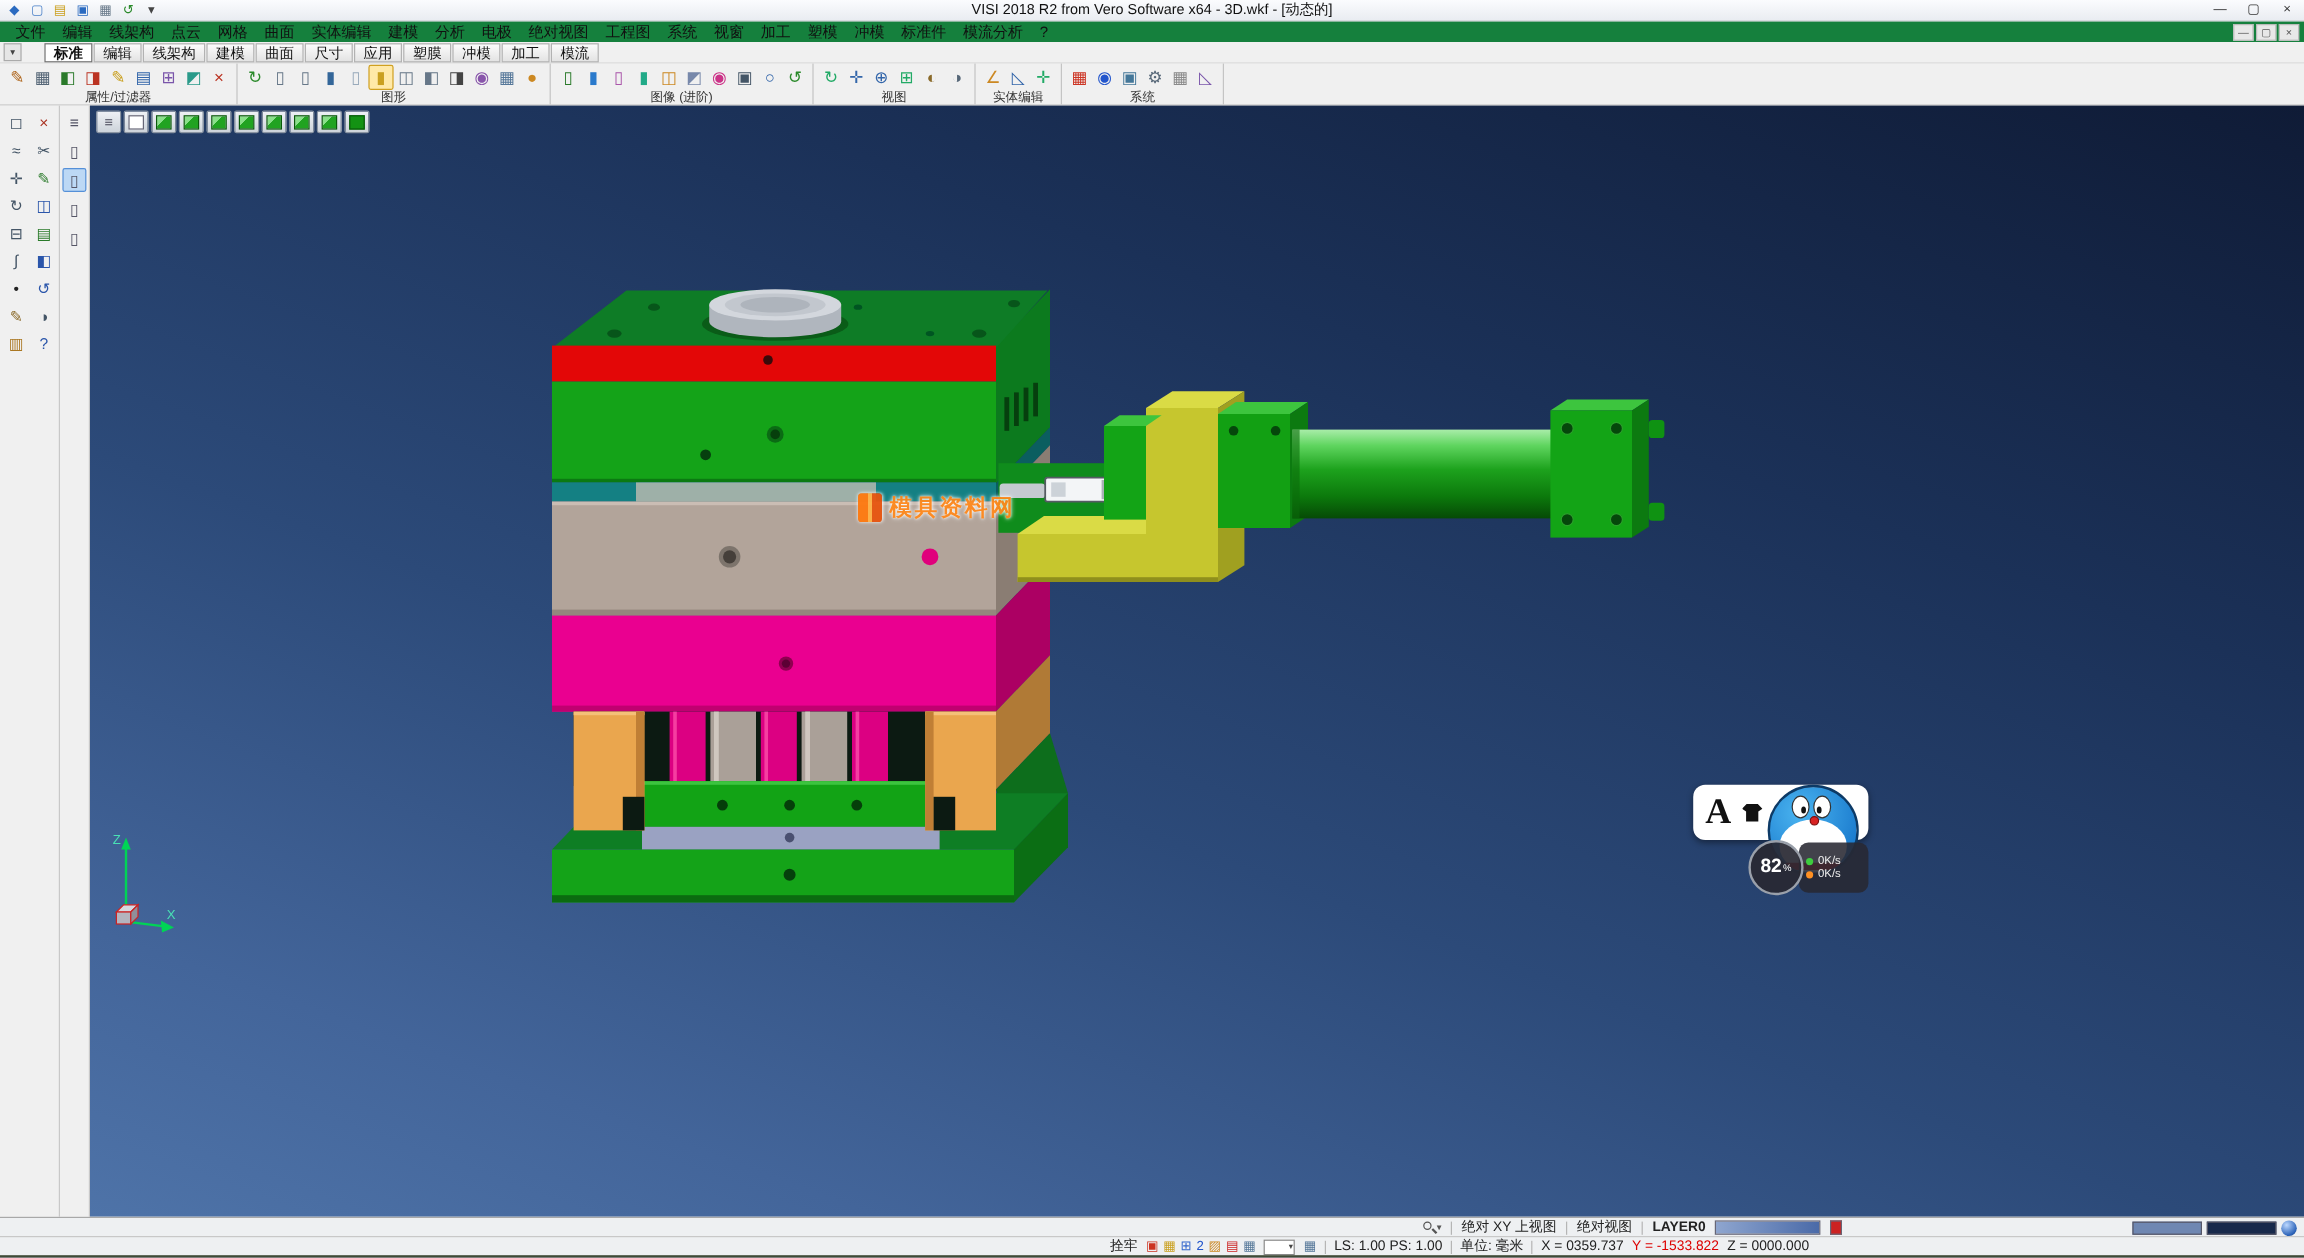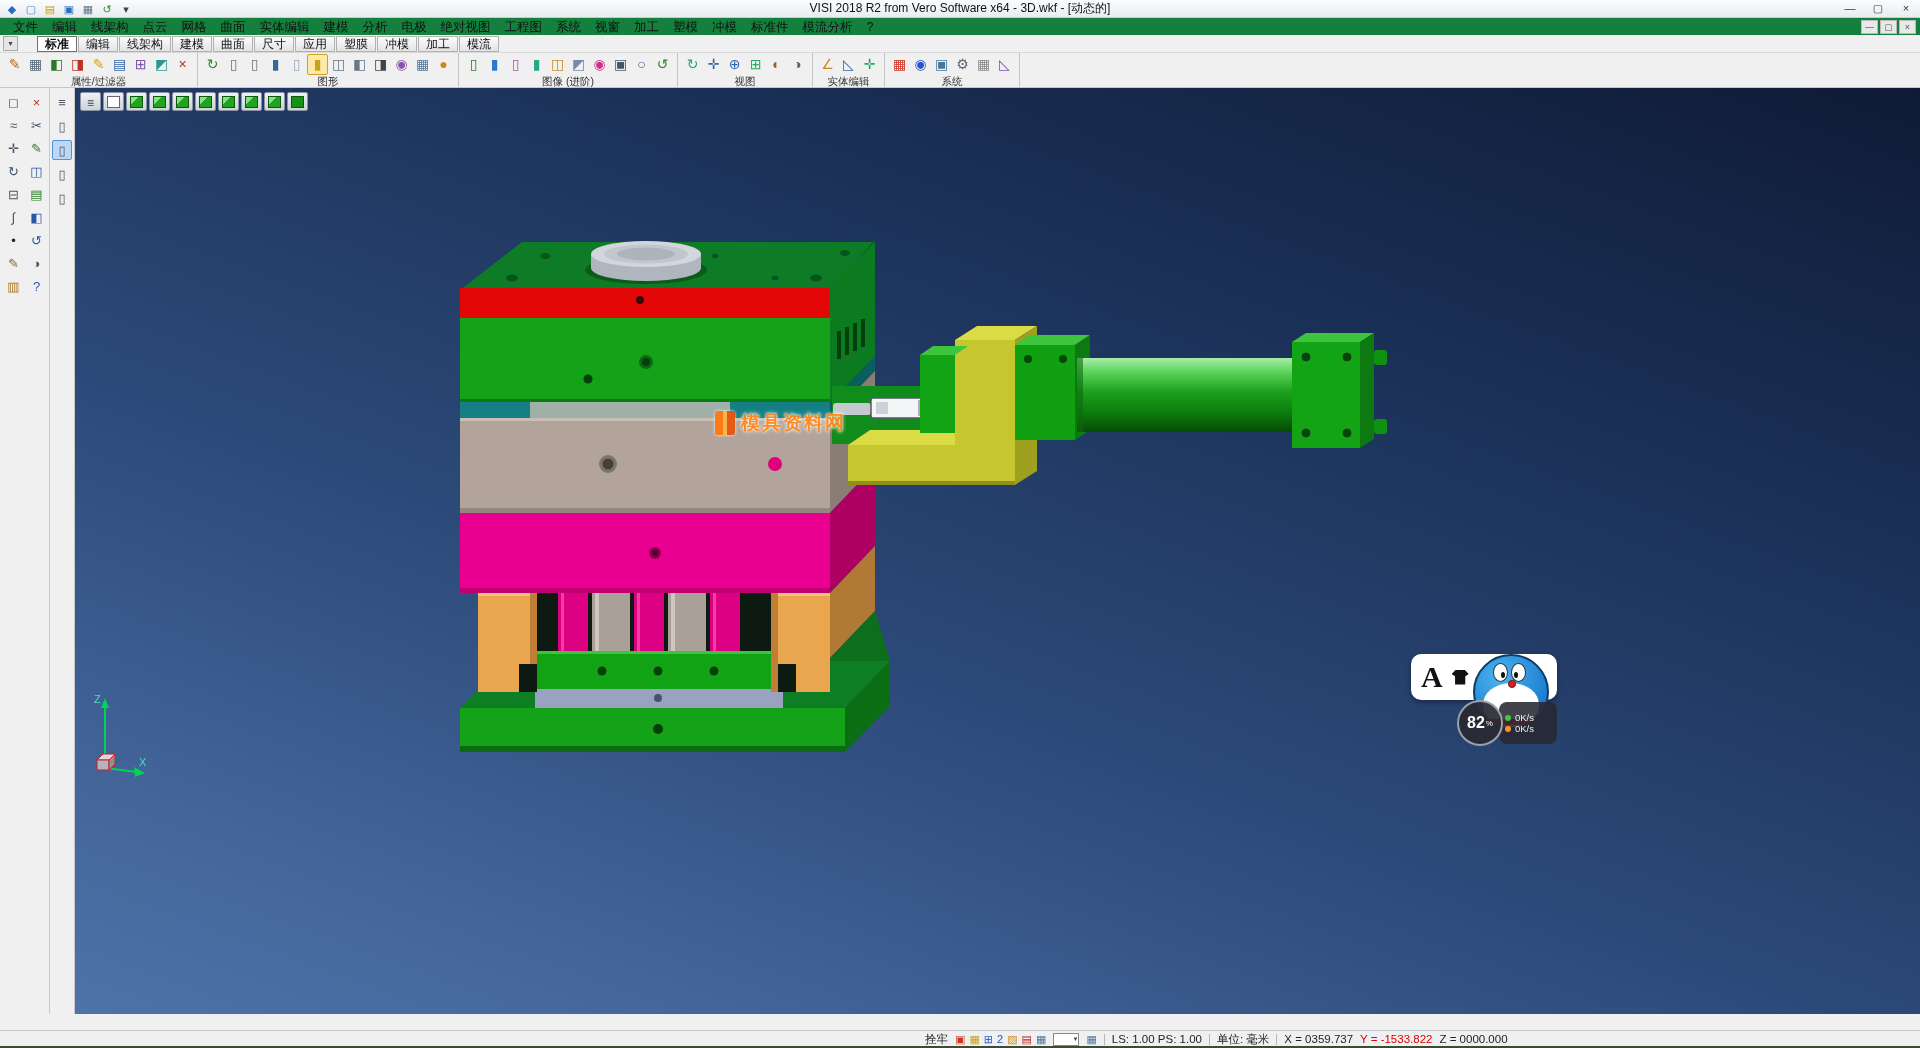--- a/index.html
+++ b/index.html
@@ -508,6 +508,27 @@
       </div>
   </div>
 
+  <div class="status-upper">
+    <div class="su-cluster">
+      <span class="mini-search">
+          <i></i>
+          <b>▾</b>
+        </span>
+      <span class="su-sep"></span>
+      <span class="su-text">绝对 XY 上视图</span>
+      <span class="su-sep"></span>
+      <span class="su-text">绝对视图</span>
+      <span class="su-sep"></span>
+      <span class="su-text bold">LAYER0</span>
+      <span class="swatch-blue"></span>
+      <span class="swatch-red"></span>
+    </div>
+    <div class="su-right">
+      <span class="sw1"></span>
+      <span class="sw2"></span>
+      <span class="sphere"></span>
+    </div>
+  </div>
 
   <div class="status-lower">
     <div class="sl-cluster">

